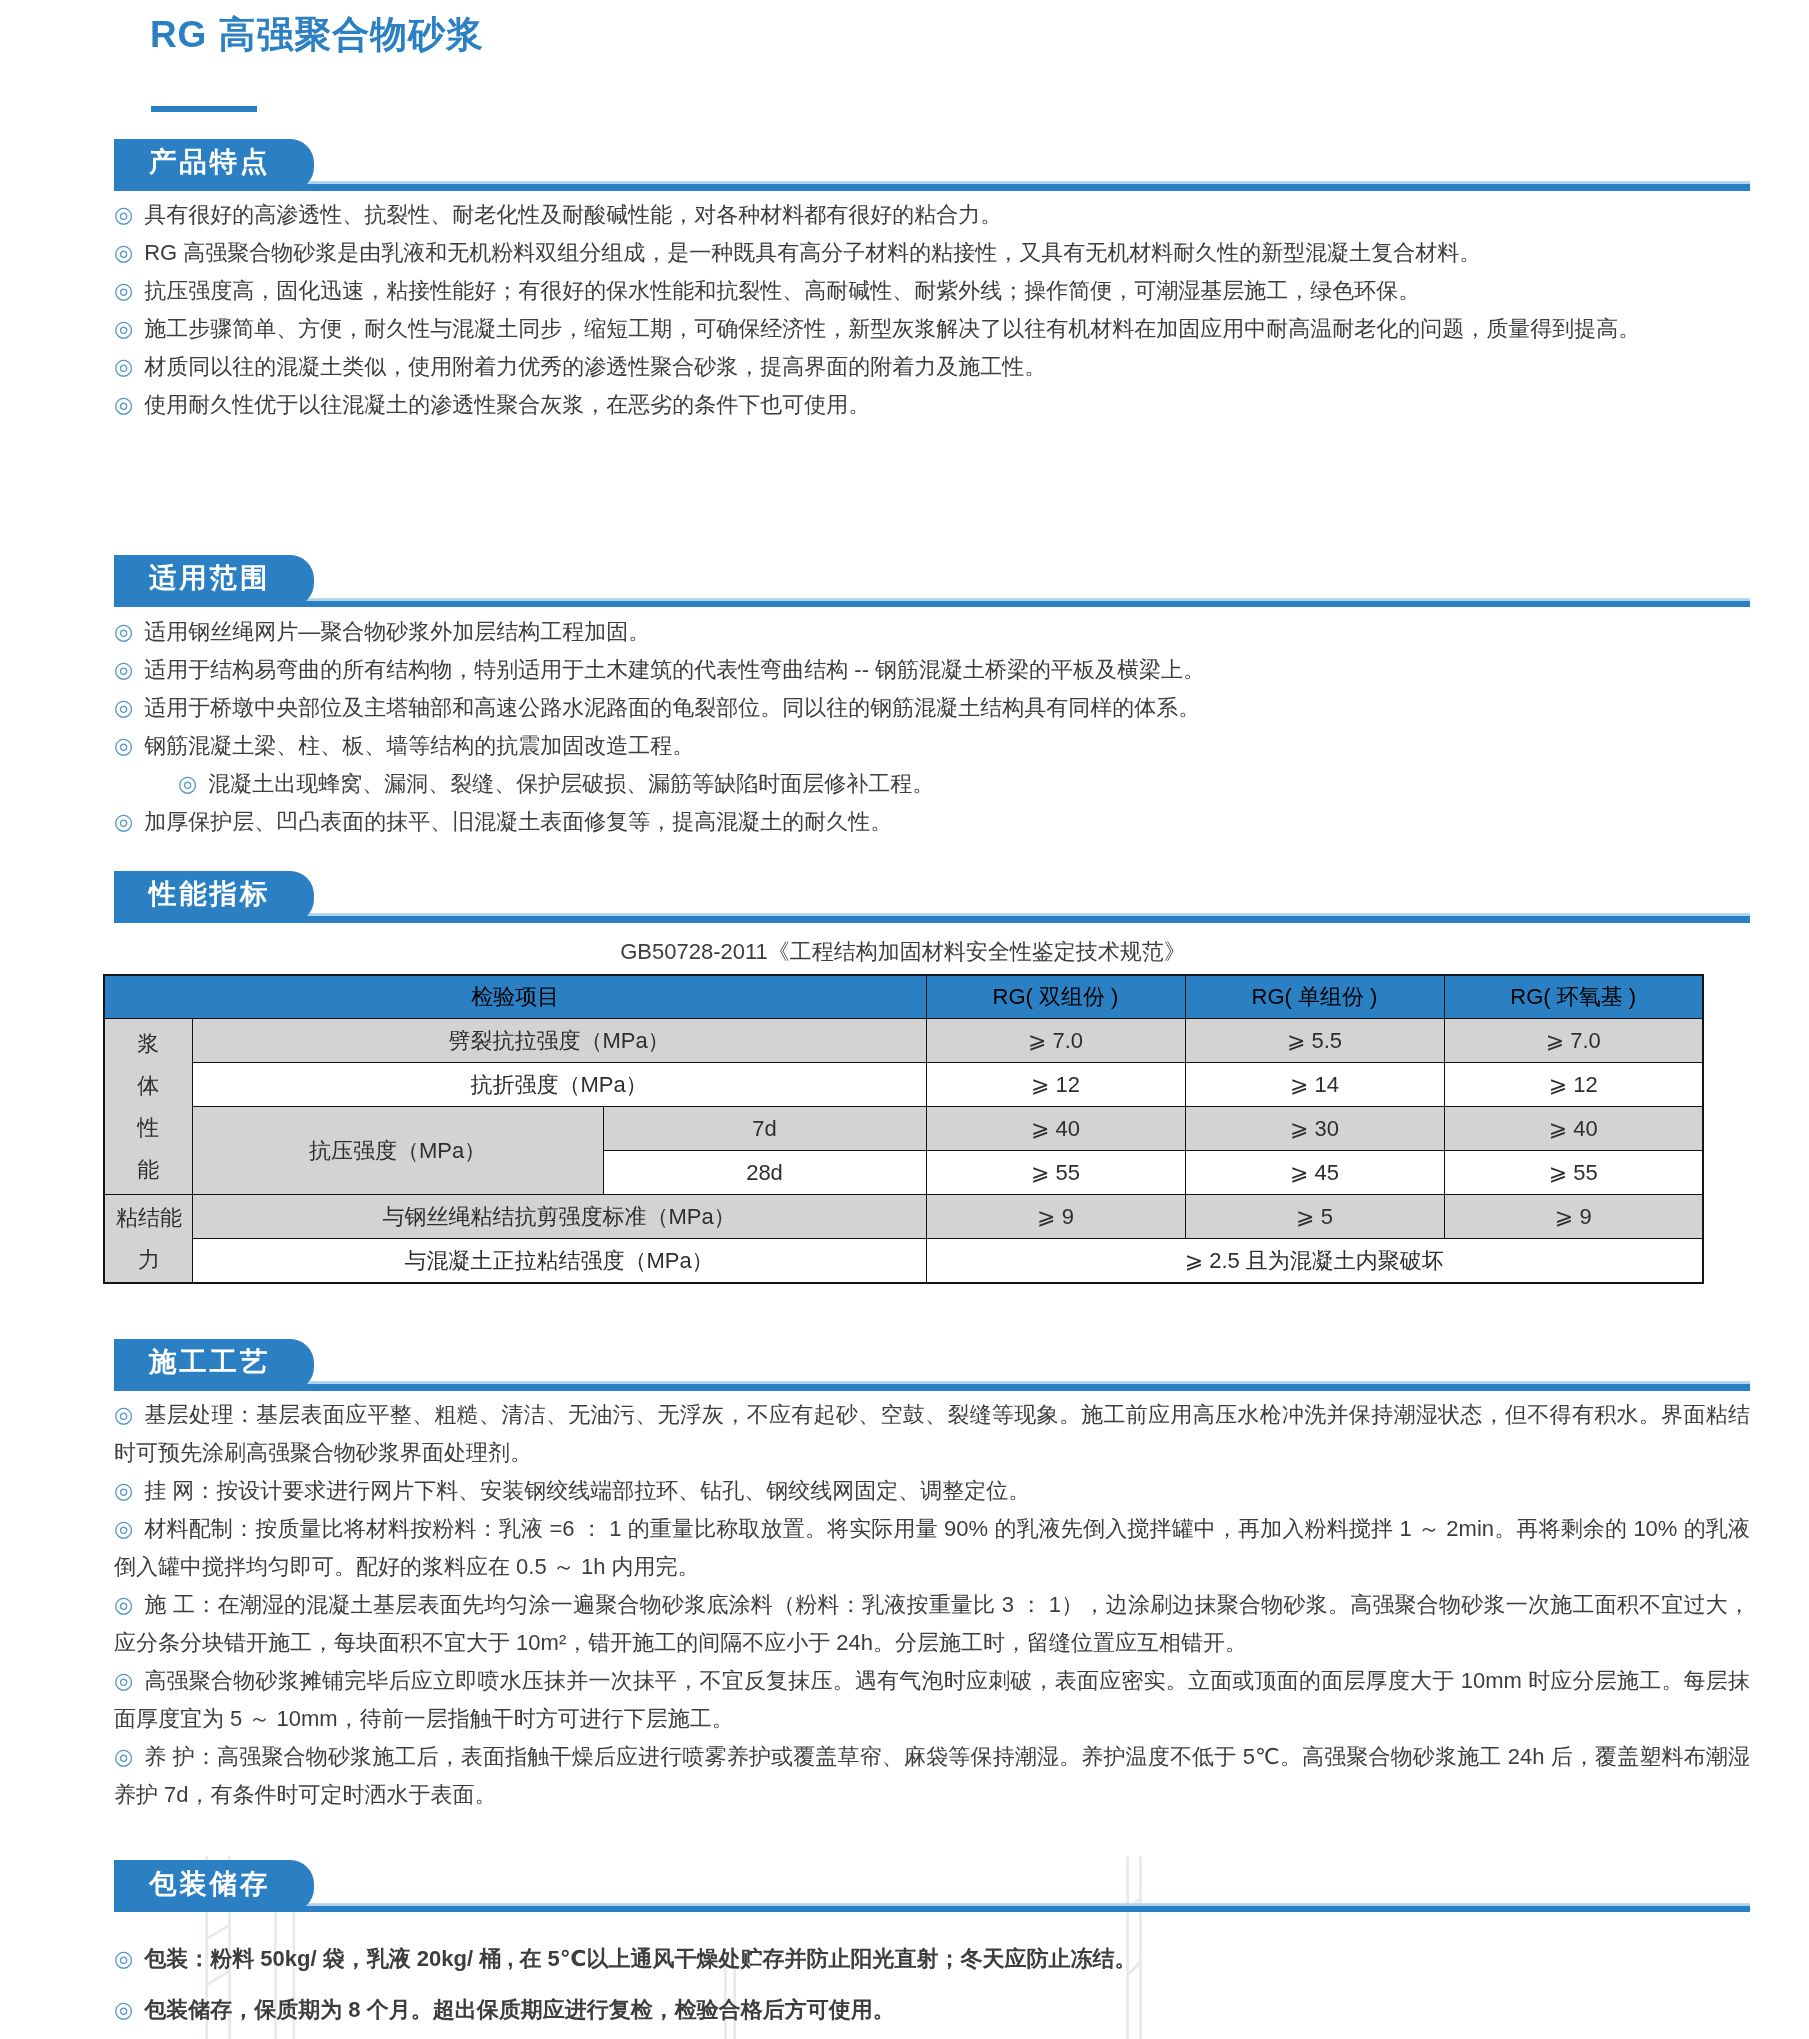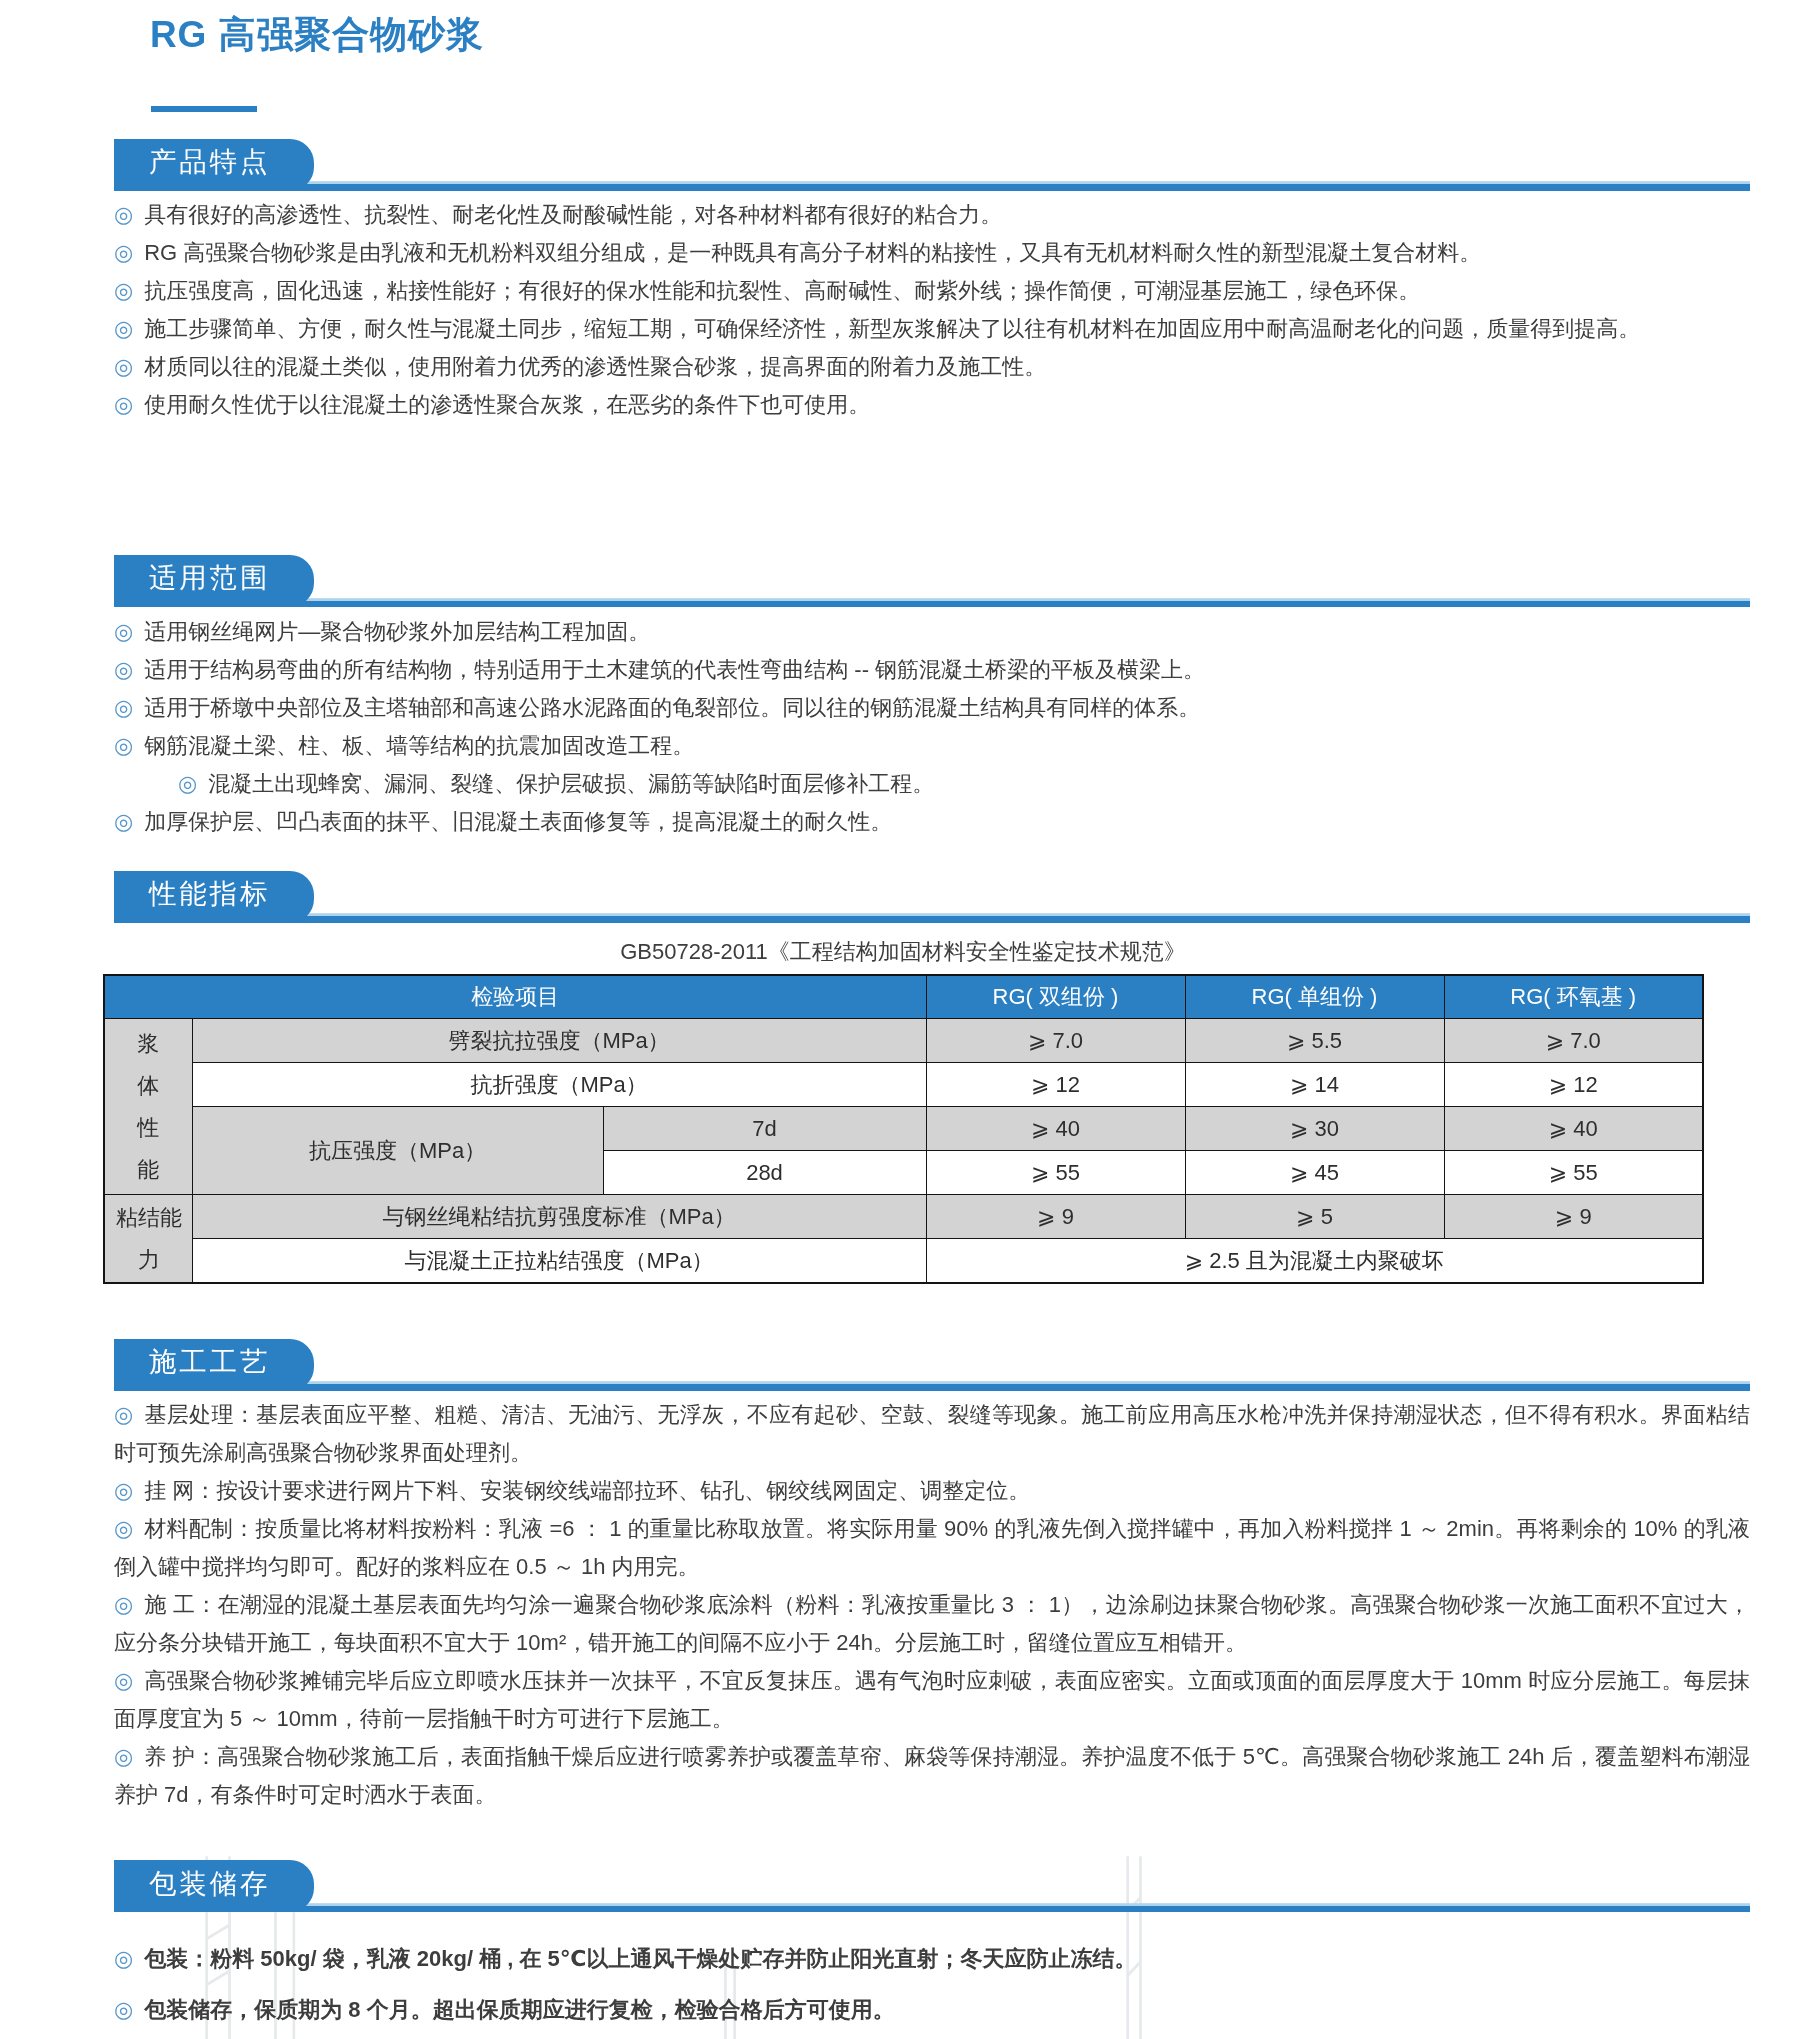--- a/index.html
+++ b/index.html
@@ -32,7 +32,7 @@
   }
   .badge{
     position:absolute; left:0; bottom:0; height:52px; z-index:2;
-    background:var(--accent); color:#fff; font-size:27.5px; font-weight:normal;
+    background:var(--accent); color:#fff; font-size:27.5px; font-weight:bold;
     letter-spacing:2.8px; padding:0 44px 5.5px 35px; border-radius:0 24px 24px 0;
     display:flex; align-items:center;
   }

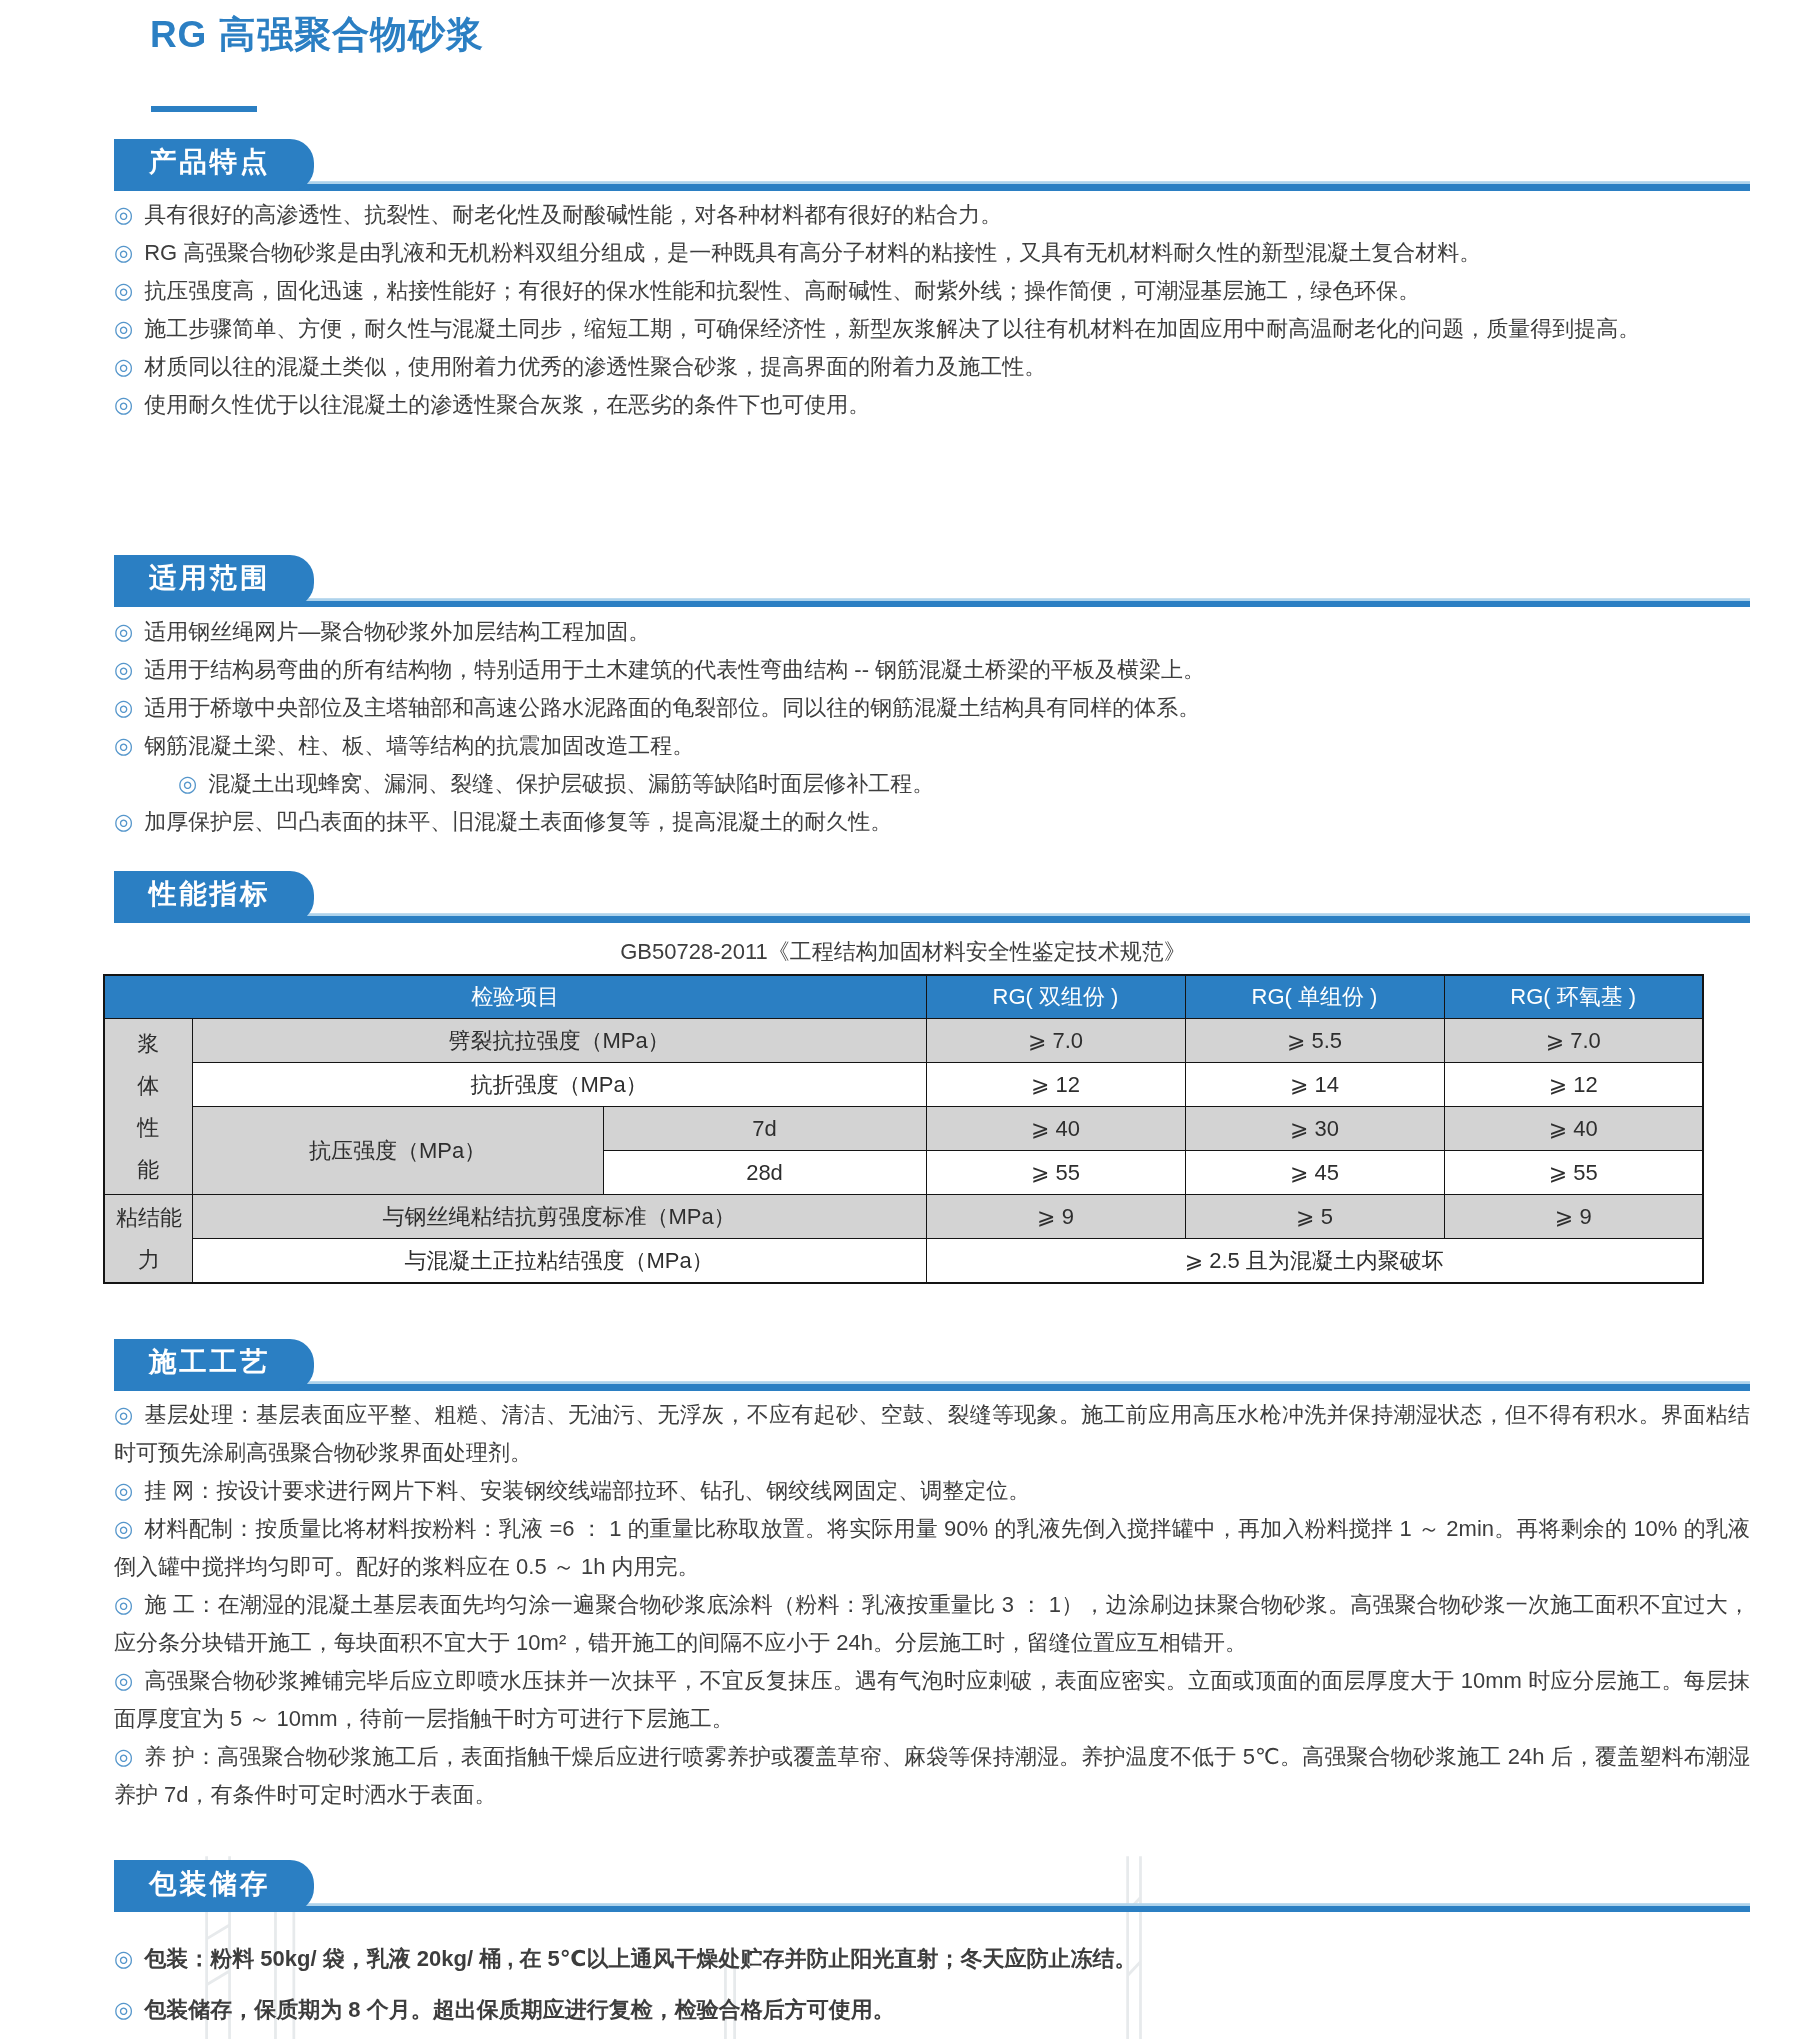--- a/index.html
+++ b/index.html
@@ -60,7 +60,7 @@
     border:1.8px solid #141414; text-align:center; height:44px;
     padding:0 5.5px; background:#fff;
   }
-  table.perf tr.head td{ background:var(--accent); color:#ffffff;margin-left:32px; }
+  table.perf tr.head td{ background:var(--accent); color:#000000;margin-left:32px; }
   table.perf td.gray{ background:var(--gray); }
   .vert1{ width:1.35em; margin:0 auto; line-height:42px; word-break:break-all; text-align:center; }
   .vert2{ width:3.5em; margin:0 auto; line-height:42px; word-break:break-all; text-align:center; }

